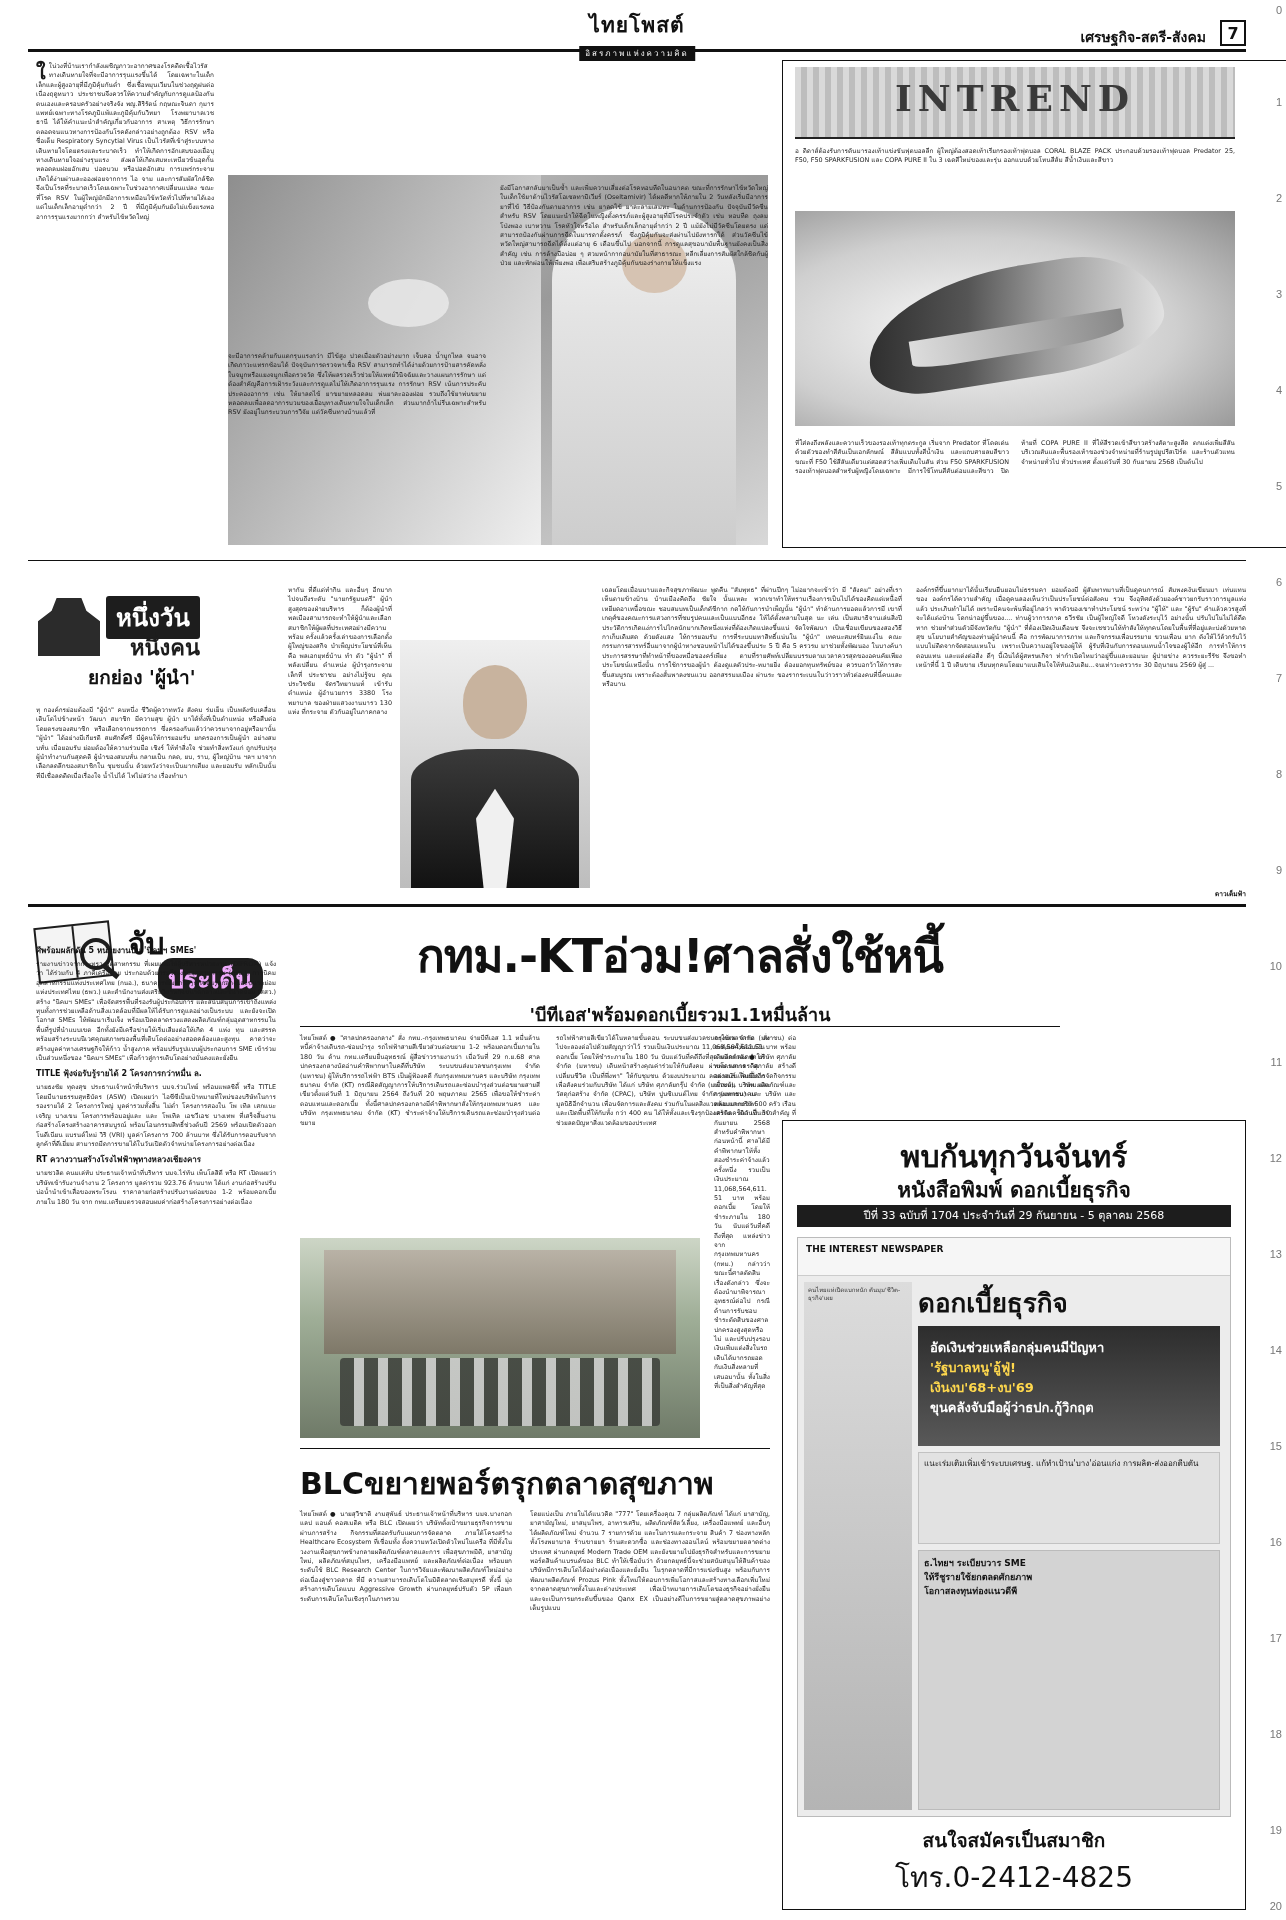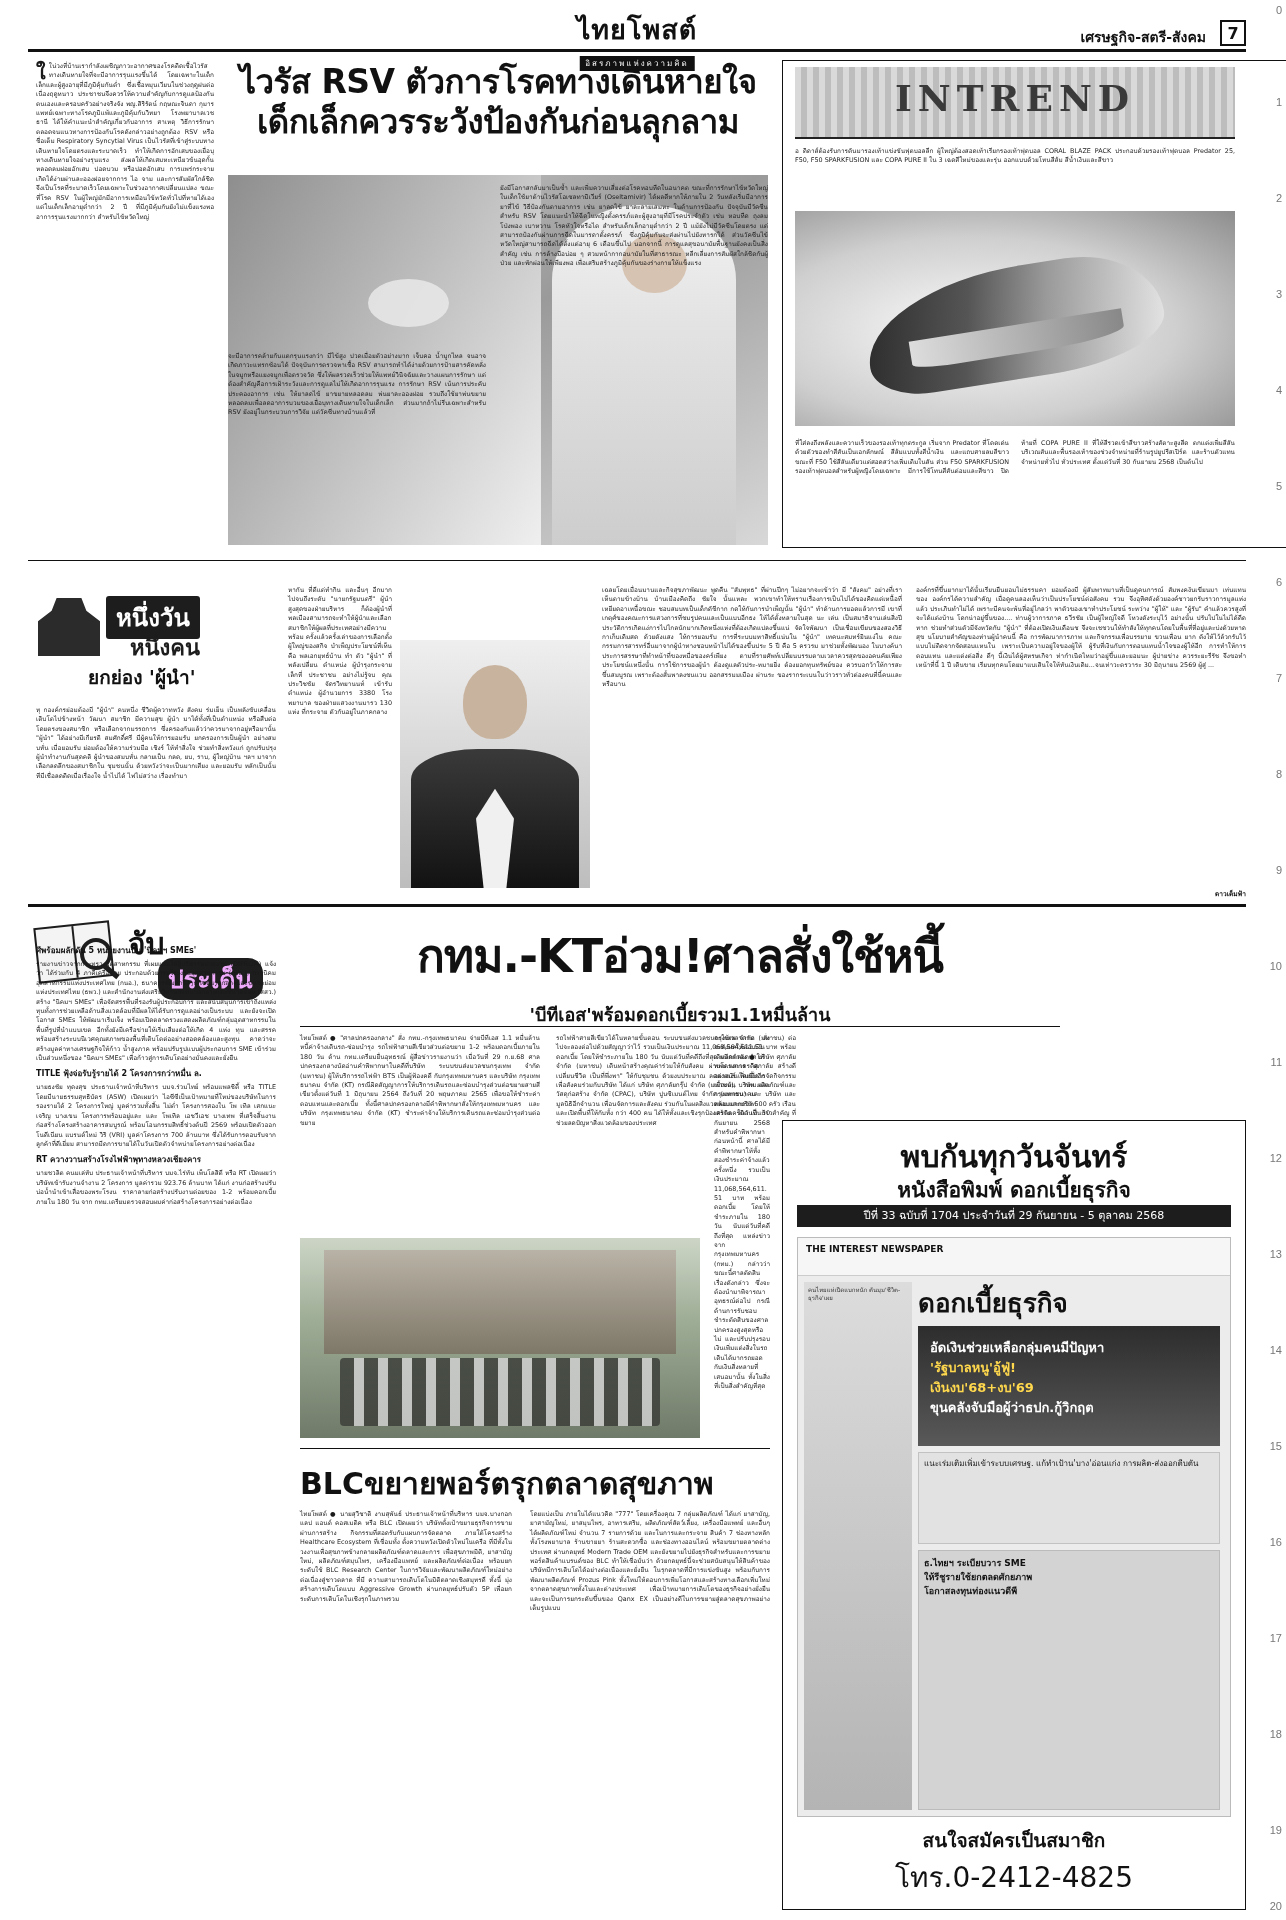--- a/index.html
+++ b/index.html
@@ -33,9 +33,8 @@
     text-align:center;
   }
   .logo .name {
-    font-size:27px; font-weight:bold; letter-spacing:1px; color:#111;
+    font-size:21px; font-weight:bold; letter-spacing:1px; color:#111;
     font-family:"DejaVu Sans", sans-serif;
-    text-align:right;
   }
   .logo .sub {
     font-size:8px; letter-spacing:2px; color:#fff; background:#111;

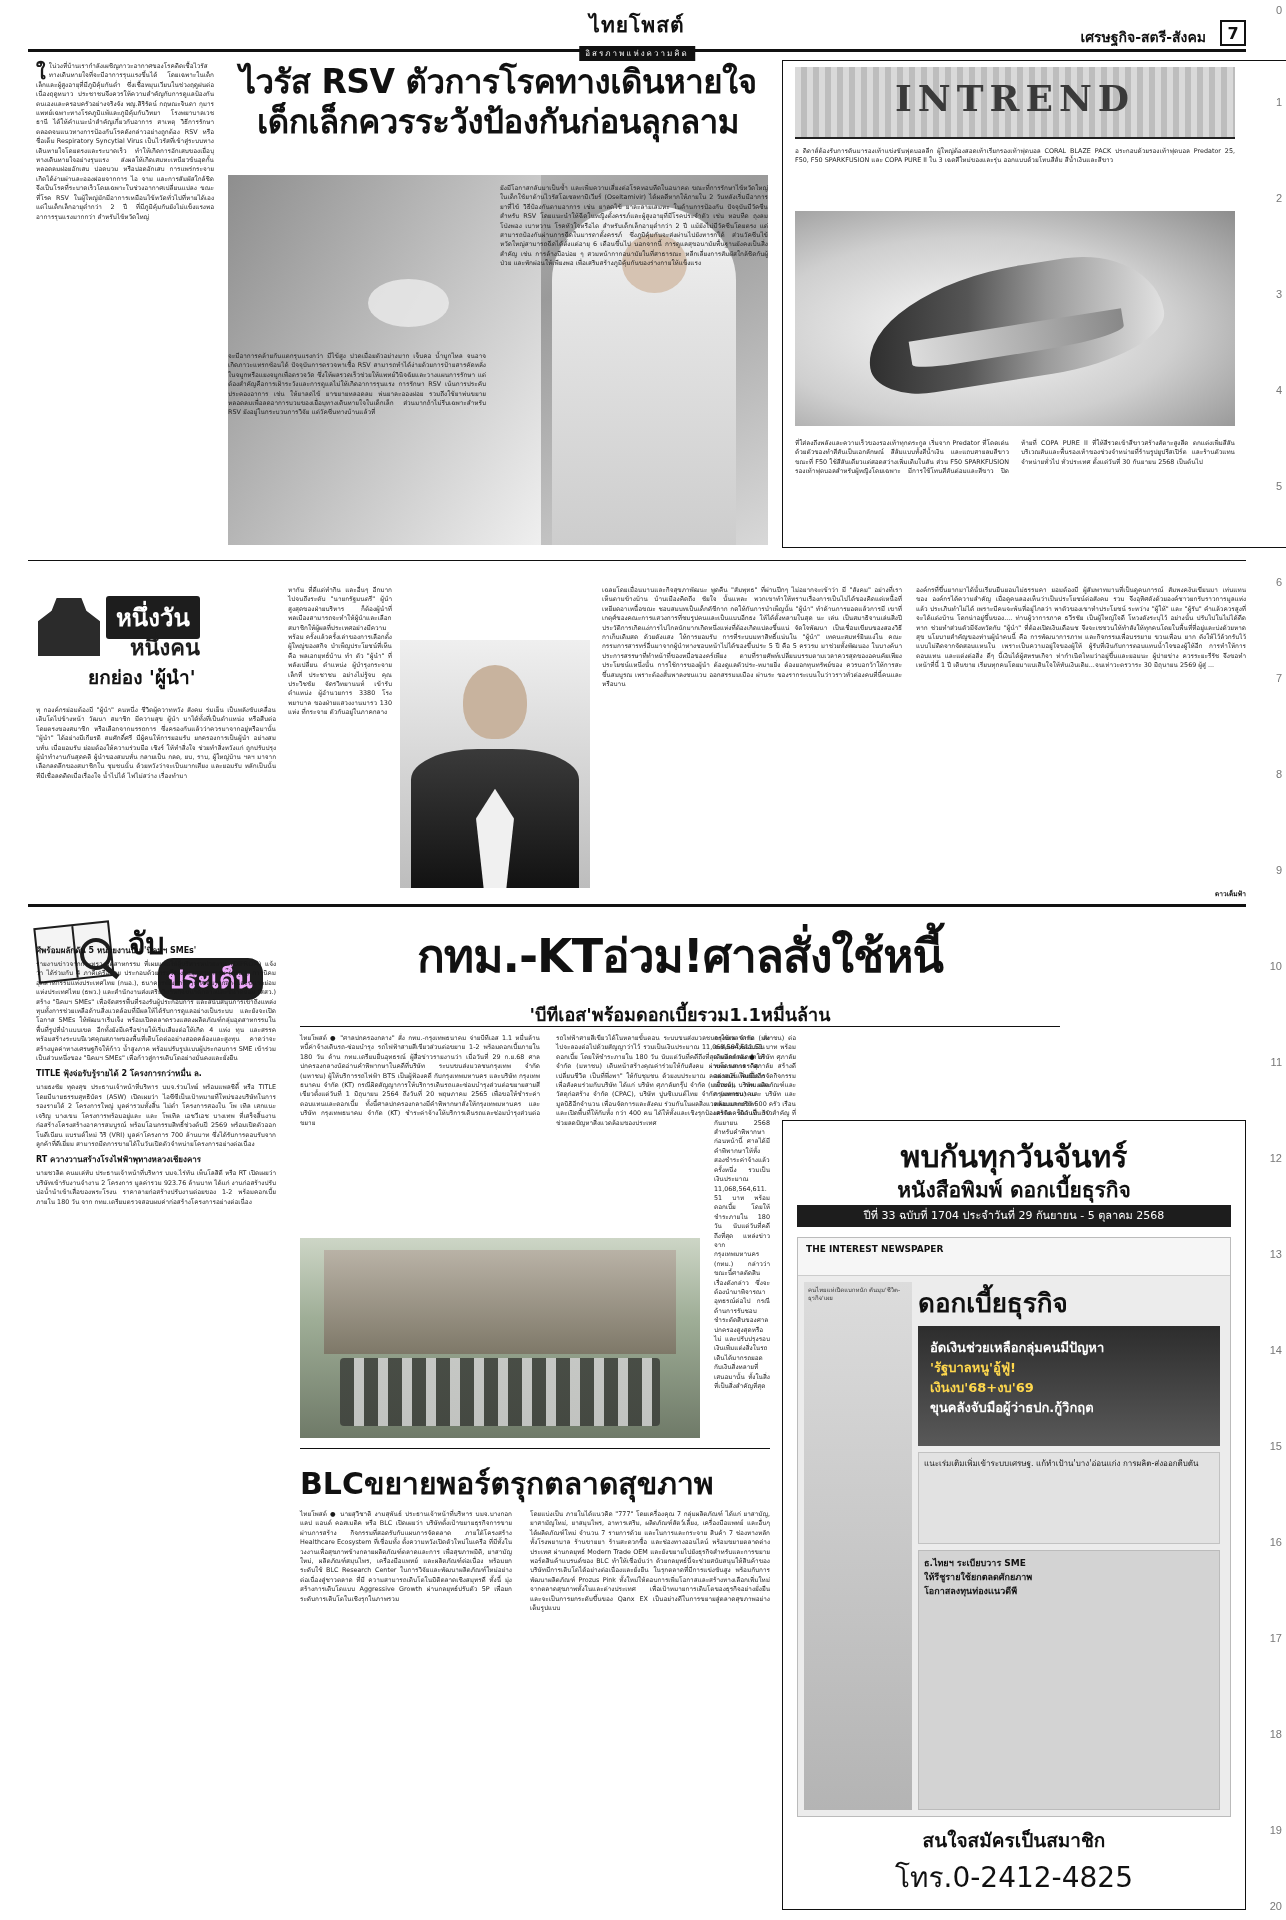--- a/index.html
+++ b/index.html
@@ -326,10 +326,6 @@
     <div class="pagenum">7</div>
   </div>
 
-  <div class="lead-head">
-    <div class="l1">ไวรัส RSV ตัวการโรคทางเดินหายใจ</div>
-    <div class="l2">เด็กเล็กควรระวังป้องกันก่อนลุกลาม</div>
-  </div>
 
   <div class="lead-photo">
     <div class="ph-dark"></div>

